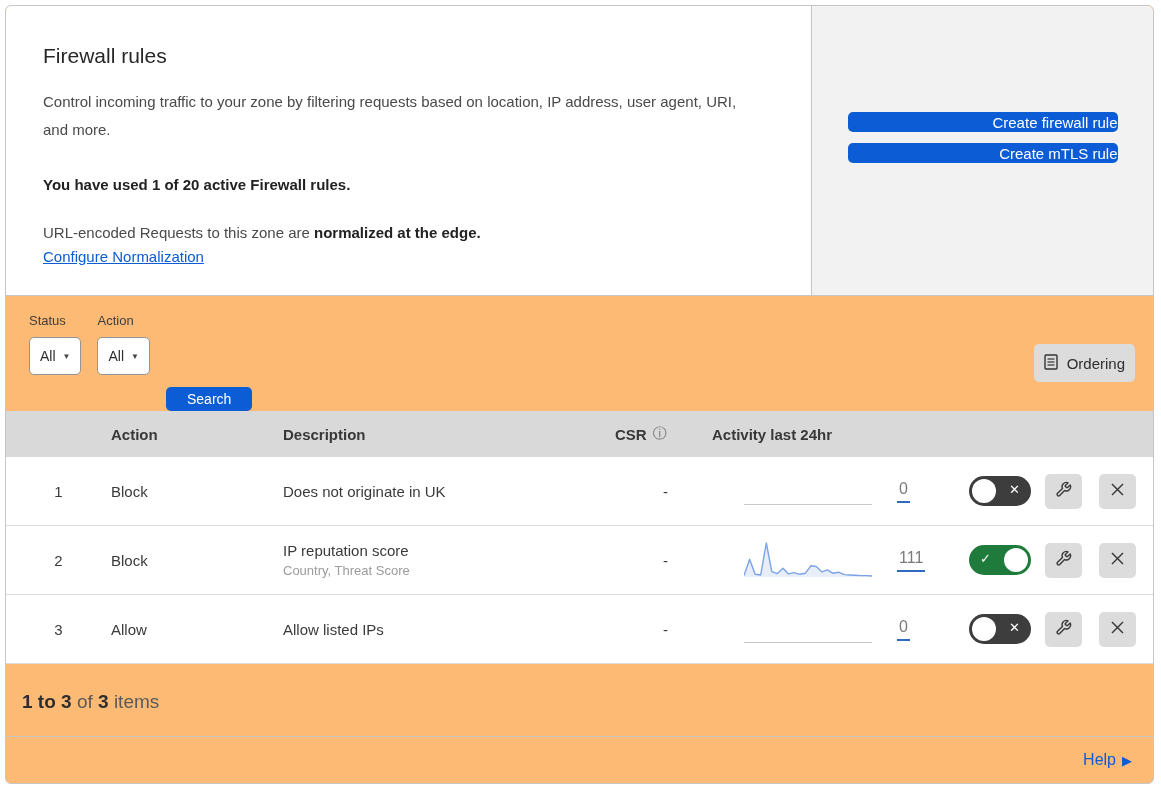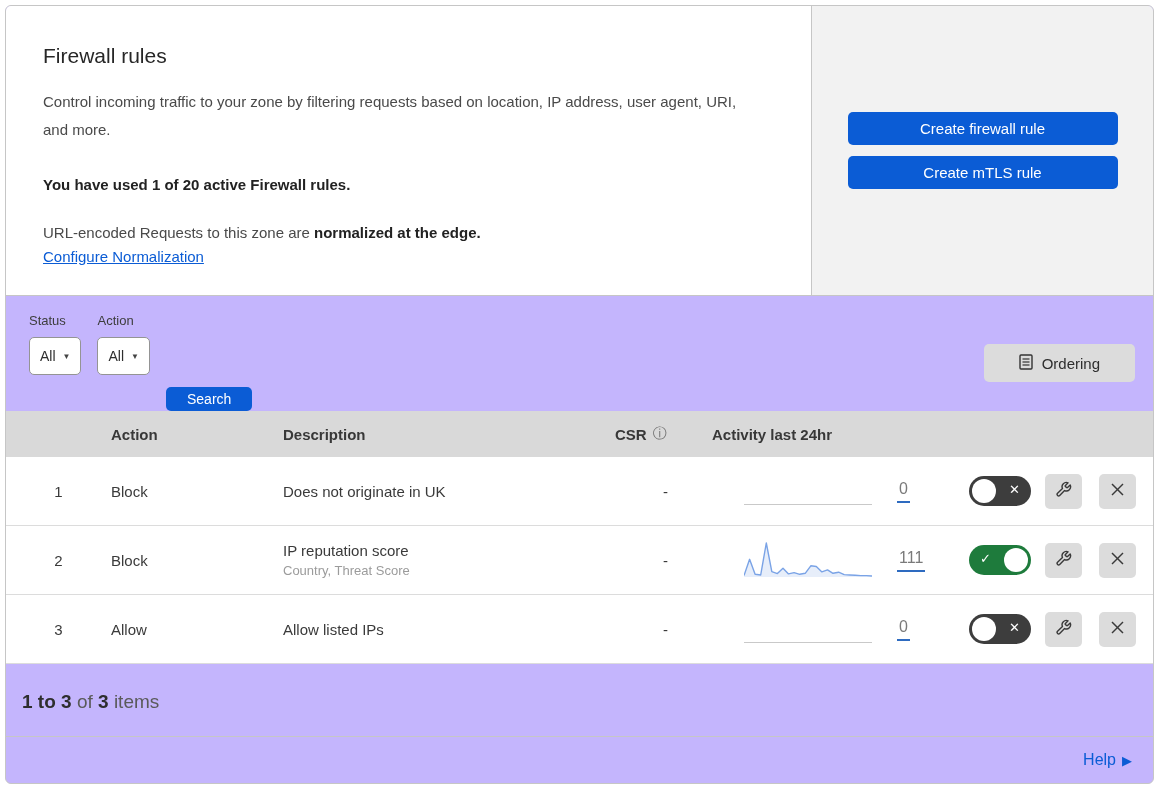--- a/index.html
+++ b/index.html
@@ -9,7 +9,7 @@
   .container {
     margin: 5px; width: 1149px; height: 779px;
     border: 1px solid #c6c6c6; border-radius: 6px;
-    background: #c4b5fd; overflow: hidden;
+    background: #fdba74; overflow: hidden;
     display: flex; flex-direction: column;
   }
 

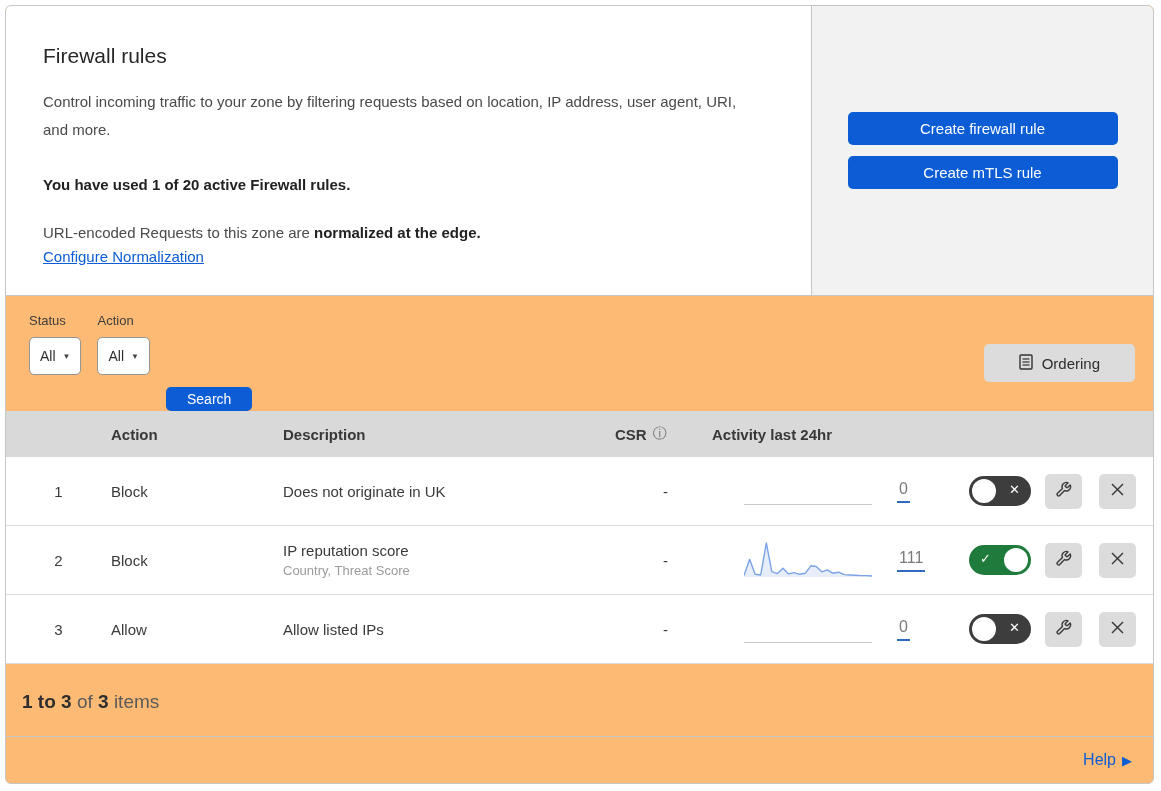--- a/index.html
+++ b/index.html
@@ -25,8 +25,8 @@
 
   .actions-panel { flex: 1; background: #f2f2f2; display: flex; flex-direction: column; align-items: center; padding-top: 106px; gap: 11px; }
   .btn-primary {
-    width: 270px; height: 33px; background: #0b5cd5; color: #fff;
-    border: none; border-radius: 5px; font-size: 15px; font-family: inherit; cursor: pointer;
+    width: 270px; height: 20px; background: #0b5cd5; color: #fff;
+    border: none; border-radius: 5px; font-size: 15px; font-family: inherit; cursor: pointer; text-align: right;
   }
 
   

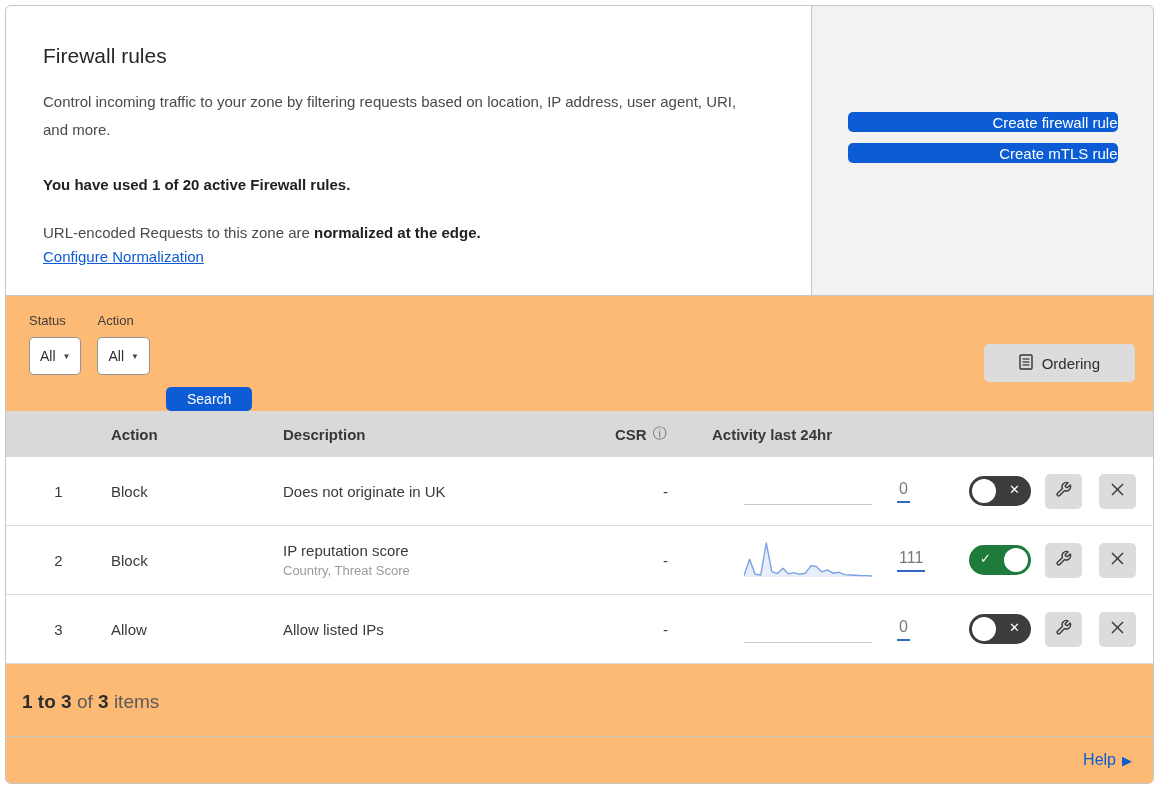--- a/index.html
+++ b/index.html
@@ -50,7 +50,7 @@
     align-self: flex-end; margin-top: 31px; text-align: right;
   }
   .ordering-btn {
-    margin-left: auto; margin-top: 31px; height: 38px; padding: 0 35px;
+    margin-left: auto; margin-top: 31px; height: 38px; padding: 0 10px;
     background: #dcdcdc; border: none; border-radius: 5px; font-size: 15px; color: #2e2e2e;
     font-family: inherit; display: flex; align-items: center; gap: 9px; cursor: pointer;
   }

